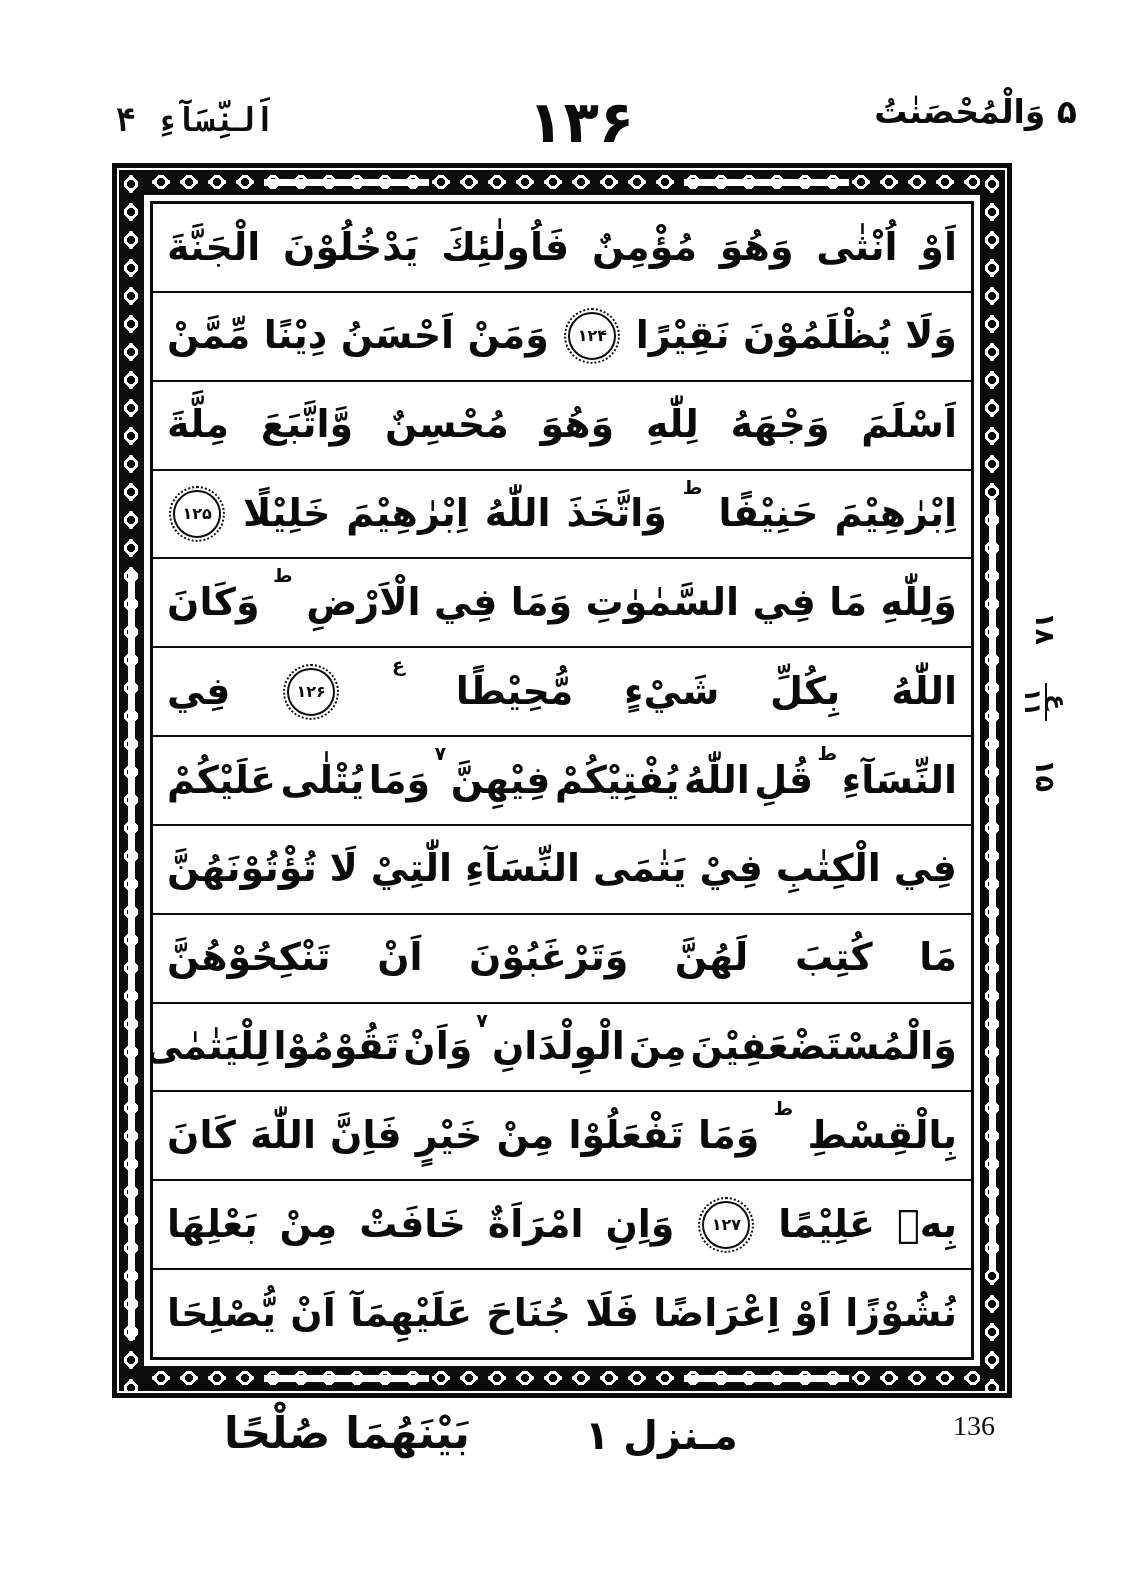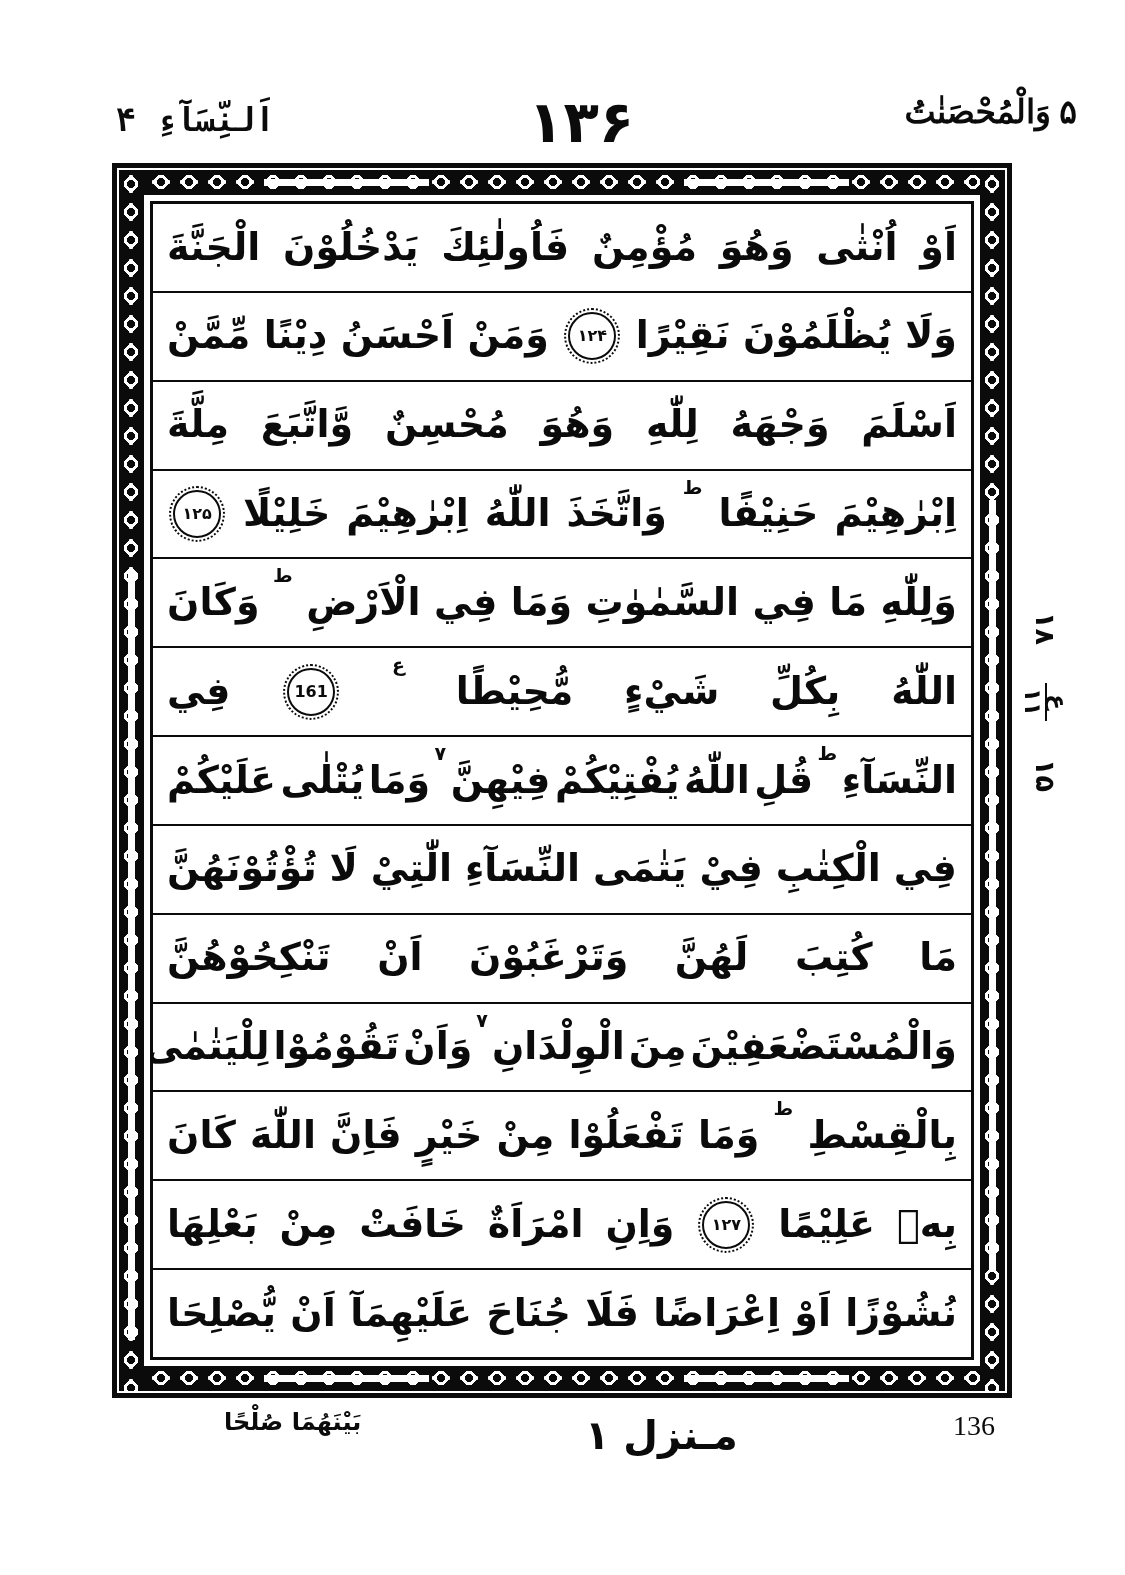--- a/index.html
+++ b/index.html
@@ -15,7 +15,7 @@
   .hdr{position:absolute;direction:rtl;font-weight:bold;white-space:nowrap;}
   .hdr-left{left:116px;top:100px;font-size:33px;font-family:Liberation Mono, monospace;}
   .hdr-center{left:528px;top:88px;font-size:58px;letter-spacing:2px;}
-  .hdr-right{right:48px;top:92px;font-size:33px;font-family:Liberation Serif, serif;}
+  .hdr-right{right:48px;top:92px;font-size:33px;}
 
   
   .frame{

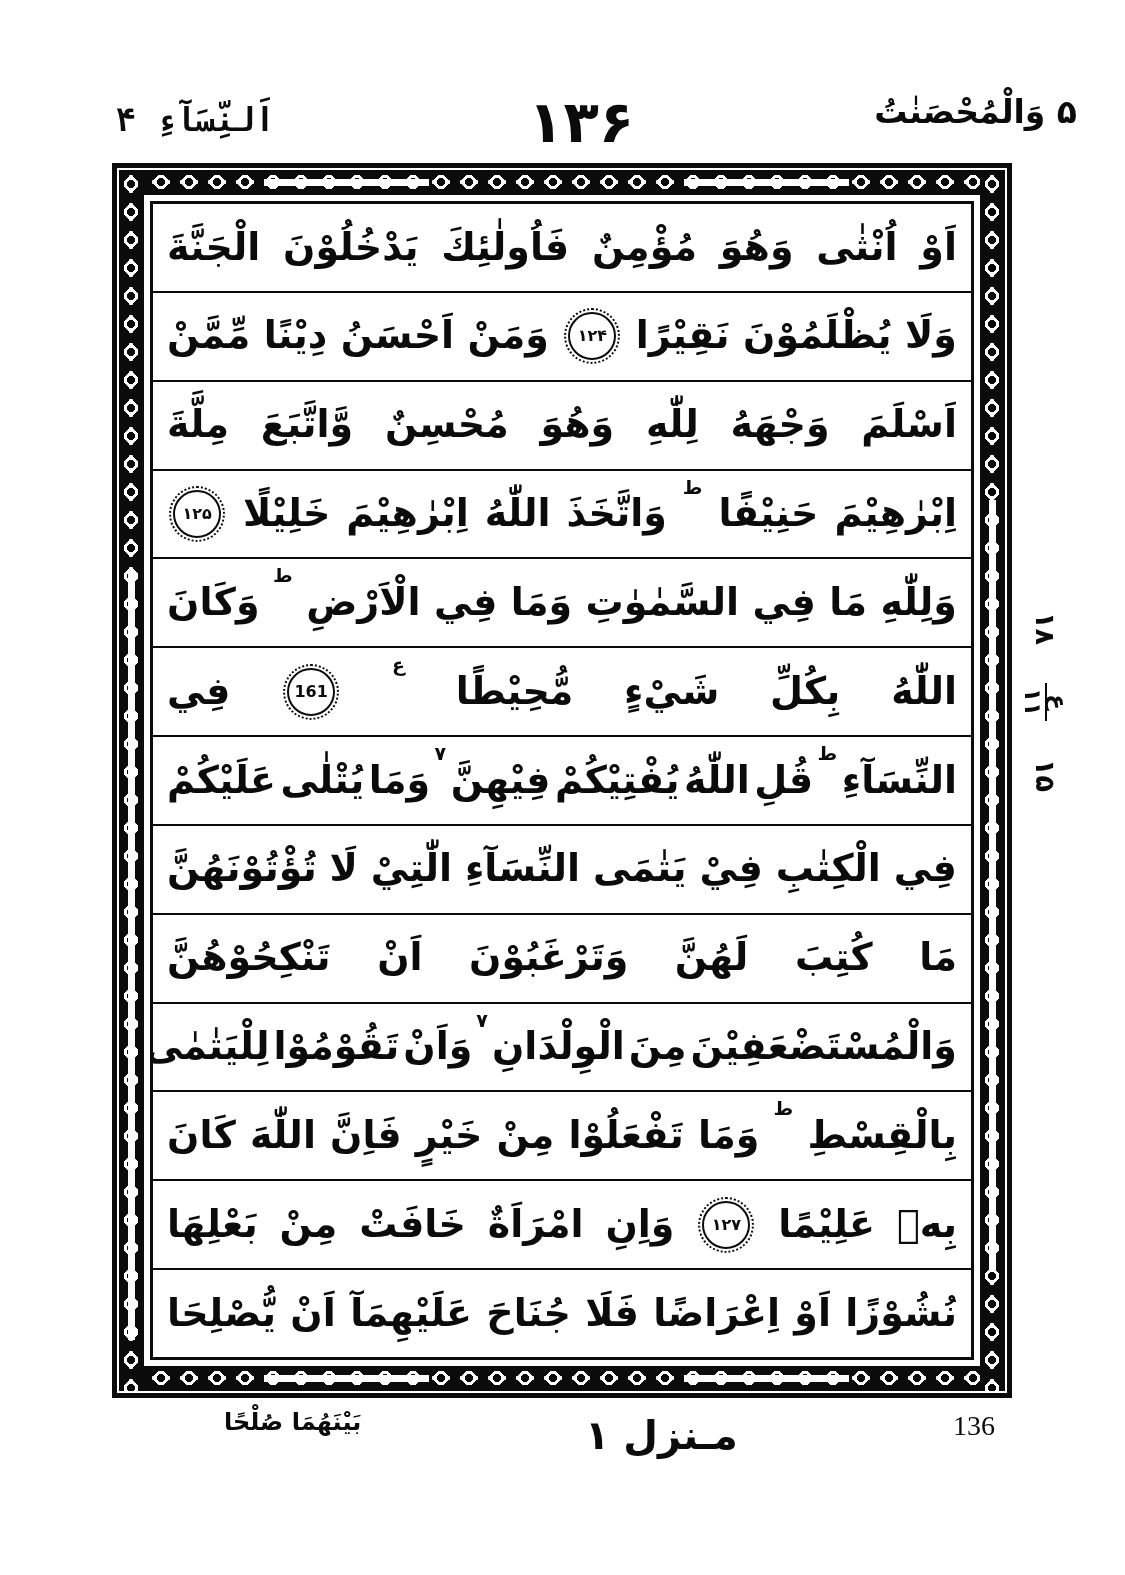--- a/index.html
+++ b/index.html
@@ -167,7 +167,7 @@
             <span class="word">شَيْءٍ</span>
             <span class="word">مُّحِيْطًا</span>
             <span class="waqf-sign">ع</span>
-            <span class="ayah-marker">161</span>
+            <span class="ayah-marker">۱۲۶</span>
             <span class="word">فِي</span>
           </div>
         <div class="qline">

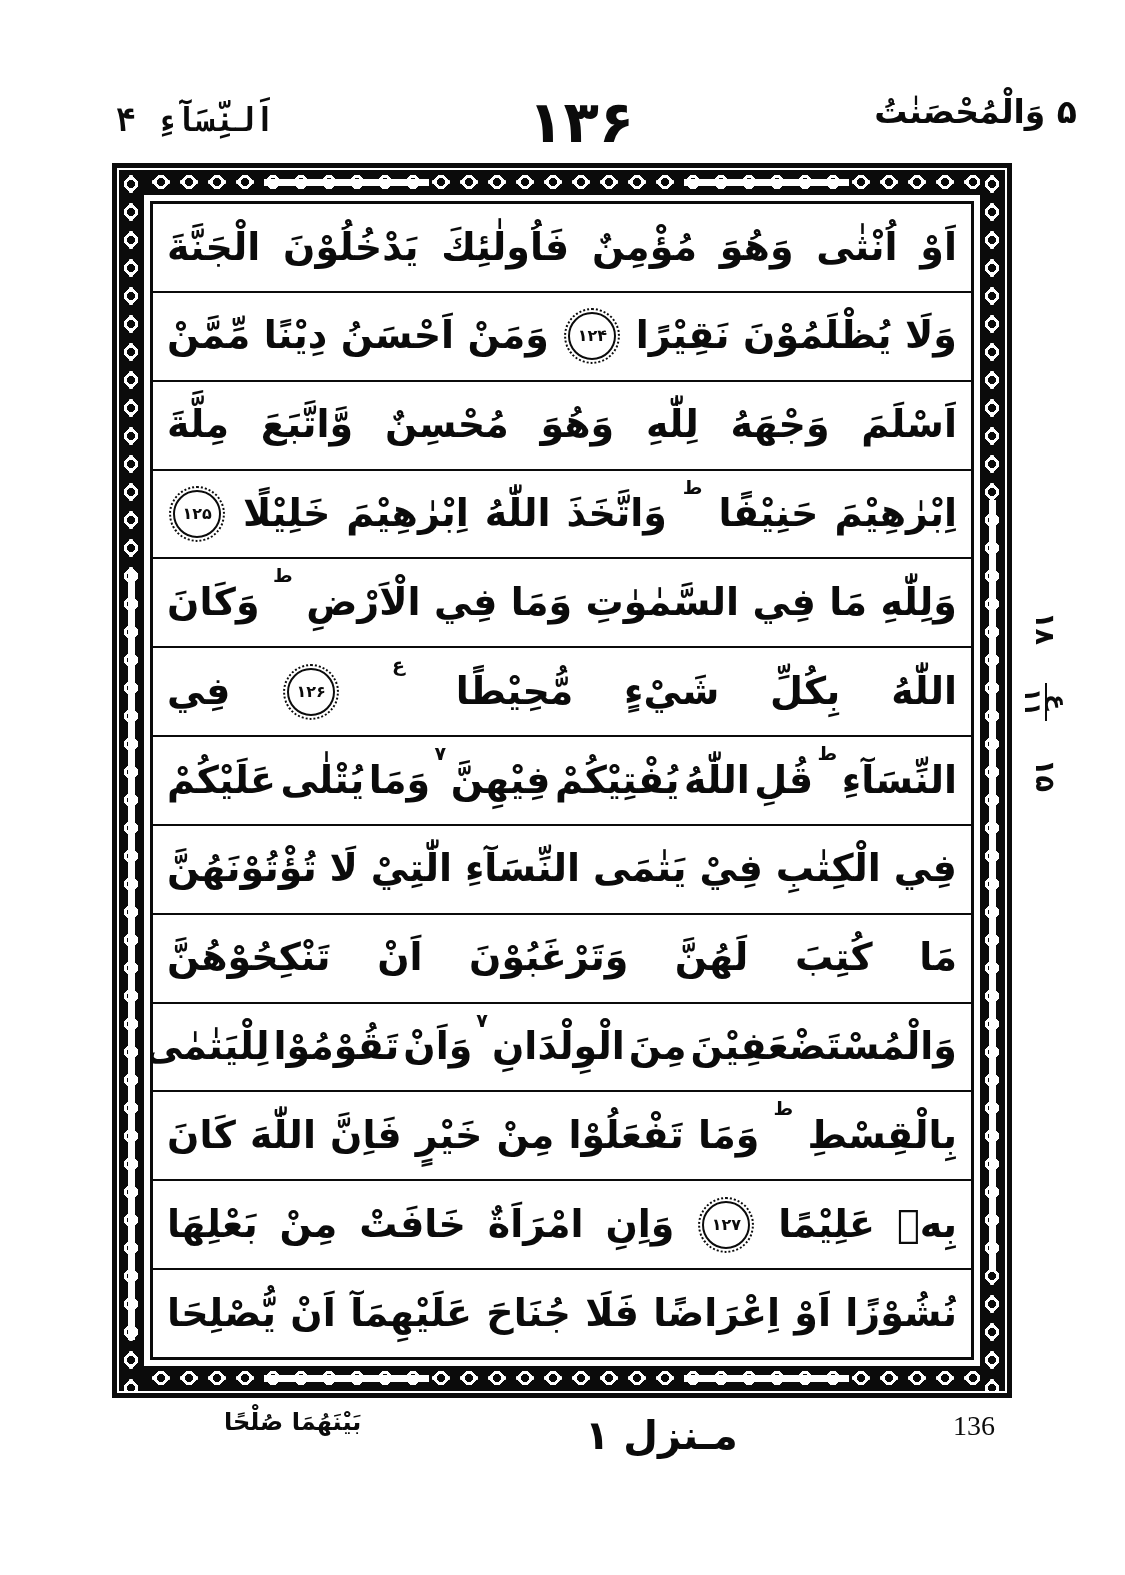--- a/index.html
+++ b/index.html
@@ -89,7 +89,7 @@
 
   
   .ftr{position:absolute;direction:rtl;font-weight:bold;white-space:nowrap;}
-  .ftr-catchword{left:224px;top:1408px;font-size:24px;}
+  .ftr-catchword{left:224px;top:1408px;font-size:43px;}
   .ftr-manzil{left:585px;top:1412px;font-size:40px;}
   .ftr-pagenum{
     left:953px;top:1410px;font-size:28px;font-weight:normal;

